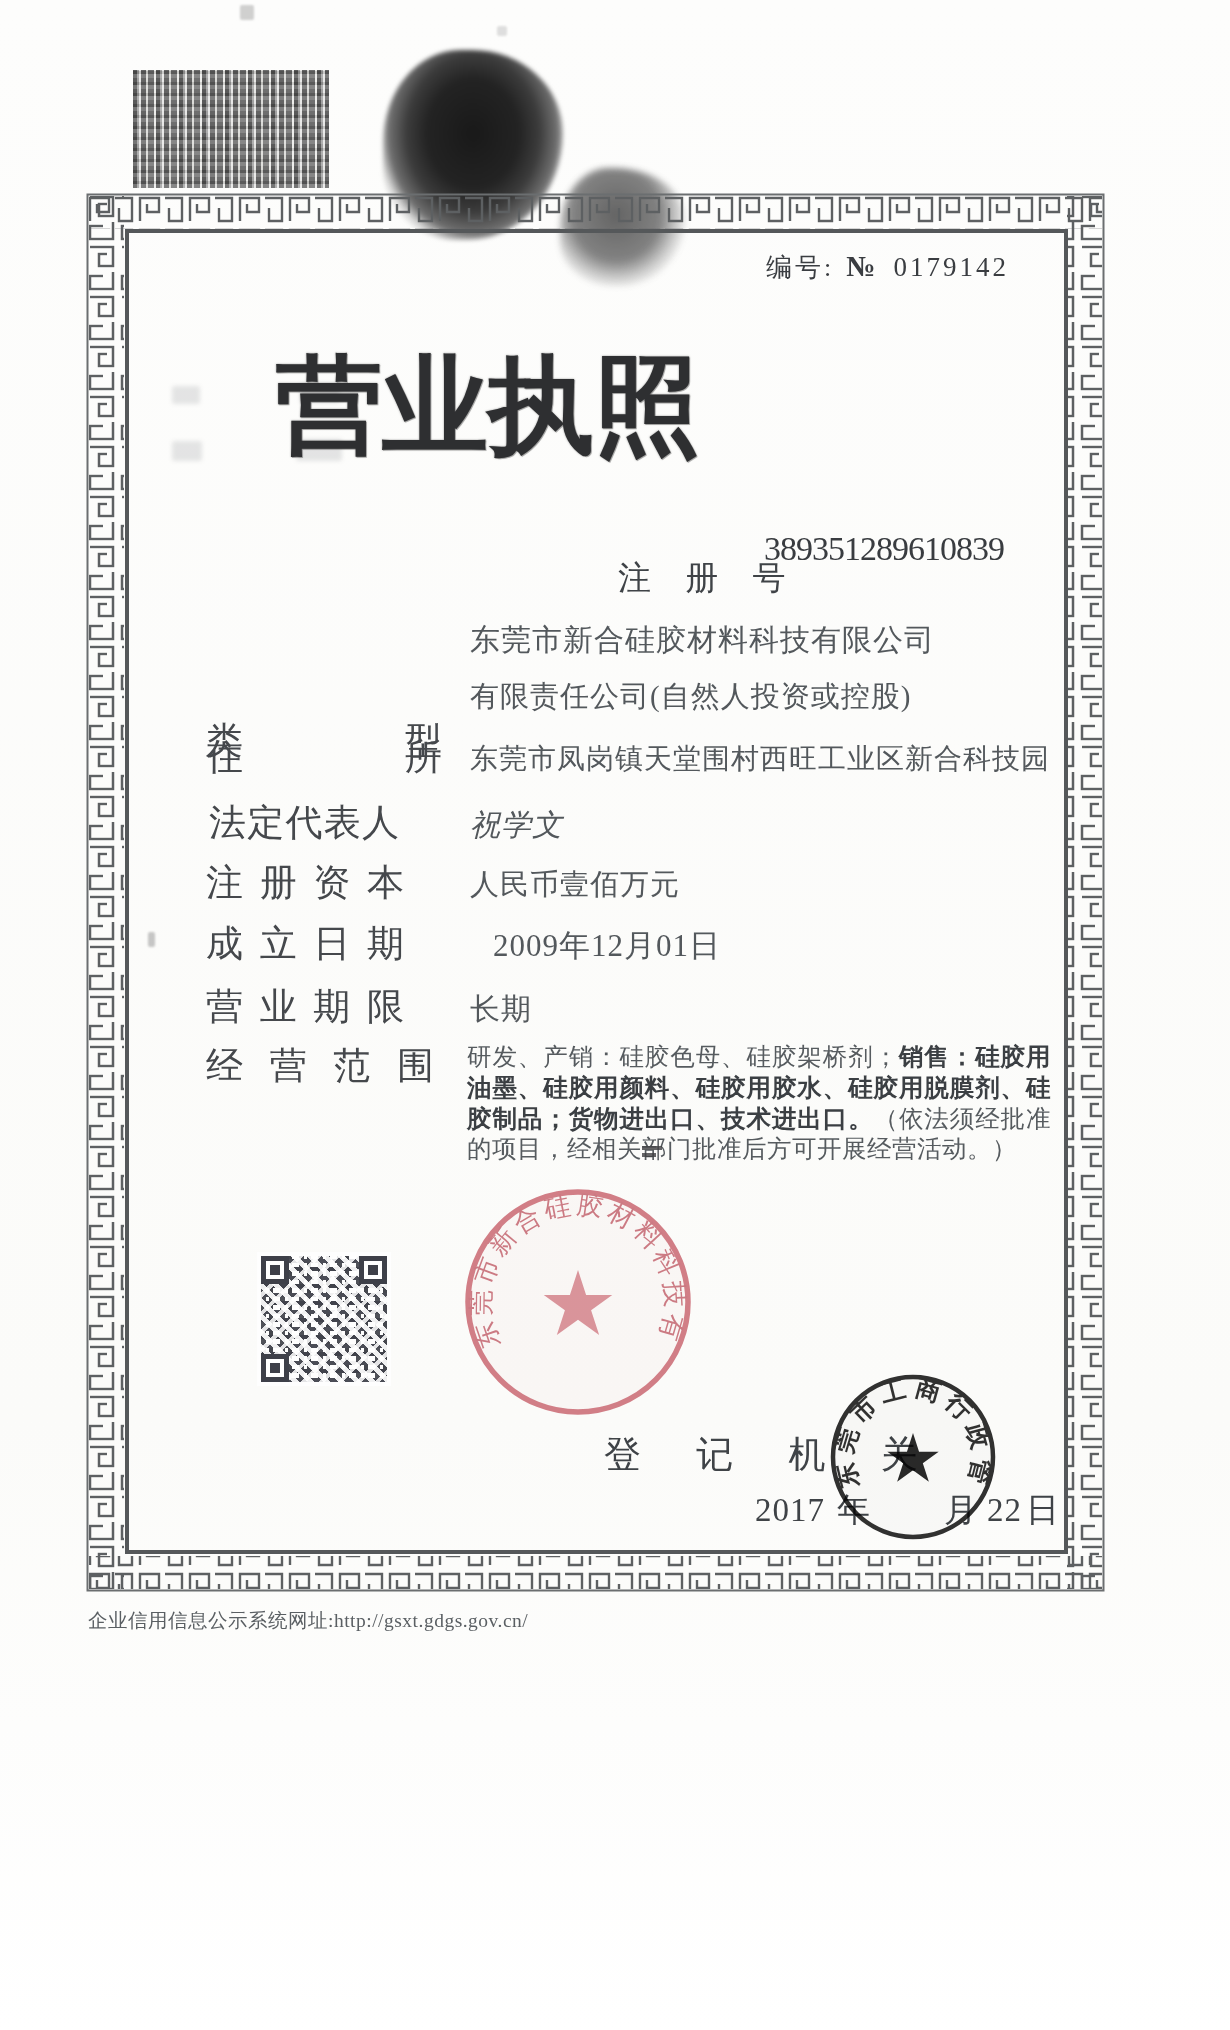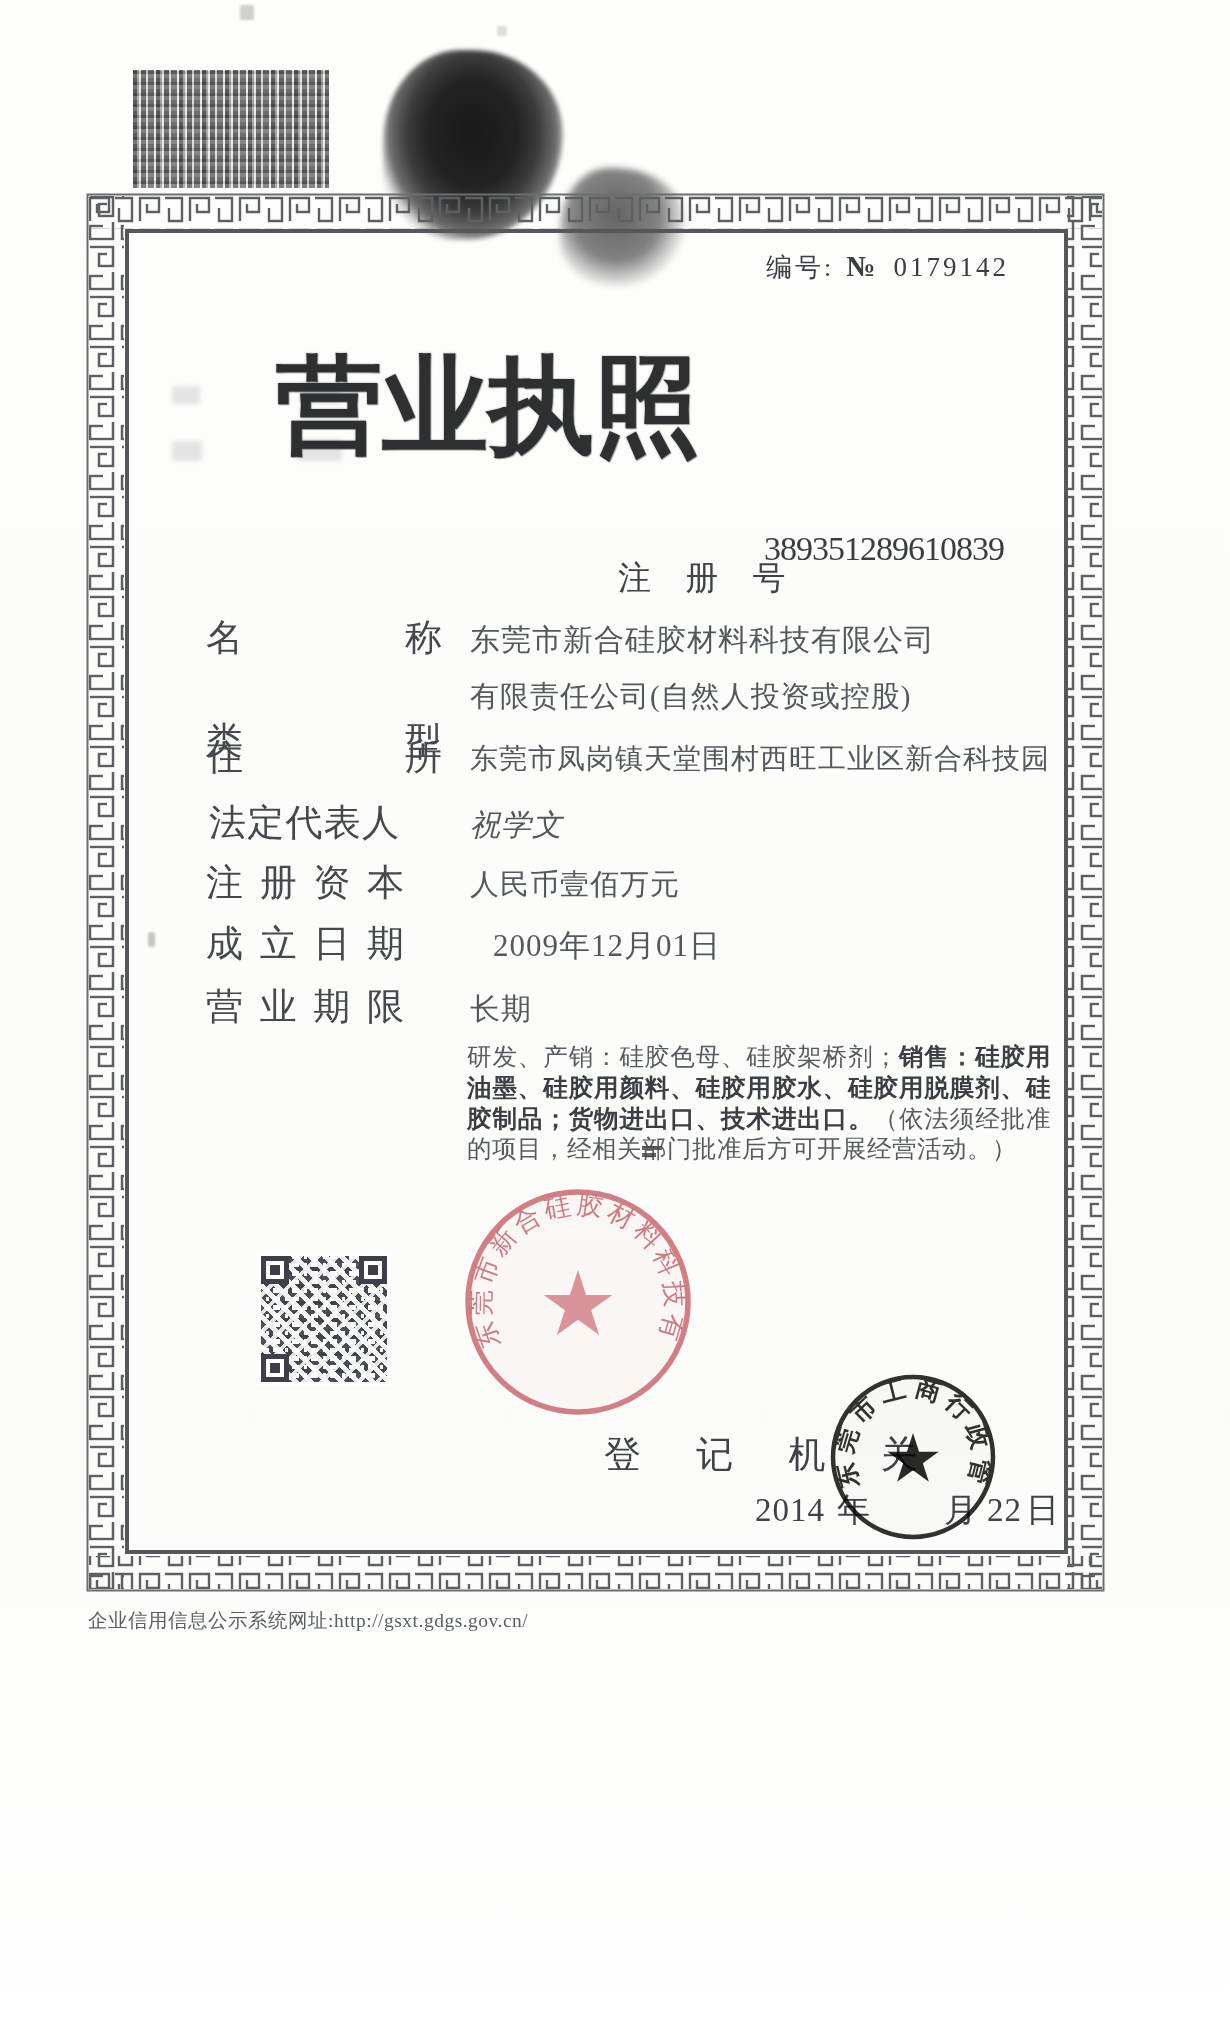--- a/index.html
+++ b/index.html
@@ -159,7 +159,6 @@
   <div class="regno-label">注 册 号</div>
   <div class="regno-num">389351289610839</div>
 
-  <div class="flabel" style="top:613px;width:236px;">名称</div>
   <div class="fvalue" style="top:620px;">东莞市新合硅胶材料科技有限公司</div>
 
   <div class="flabel" style="top:670px;width:236px;margin-top:46px;">类型</div>

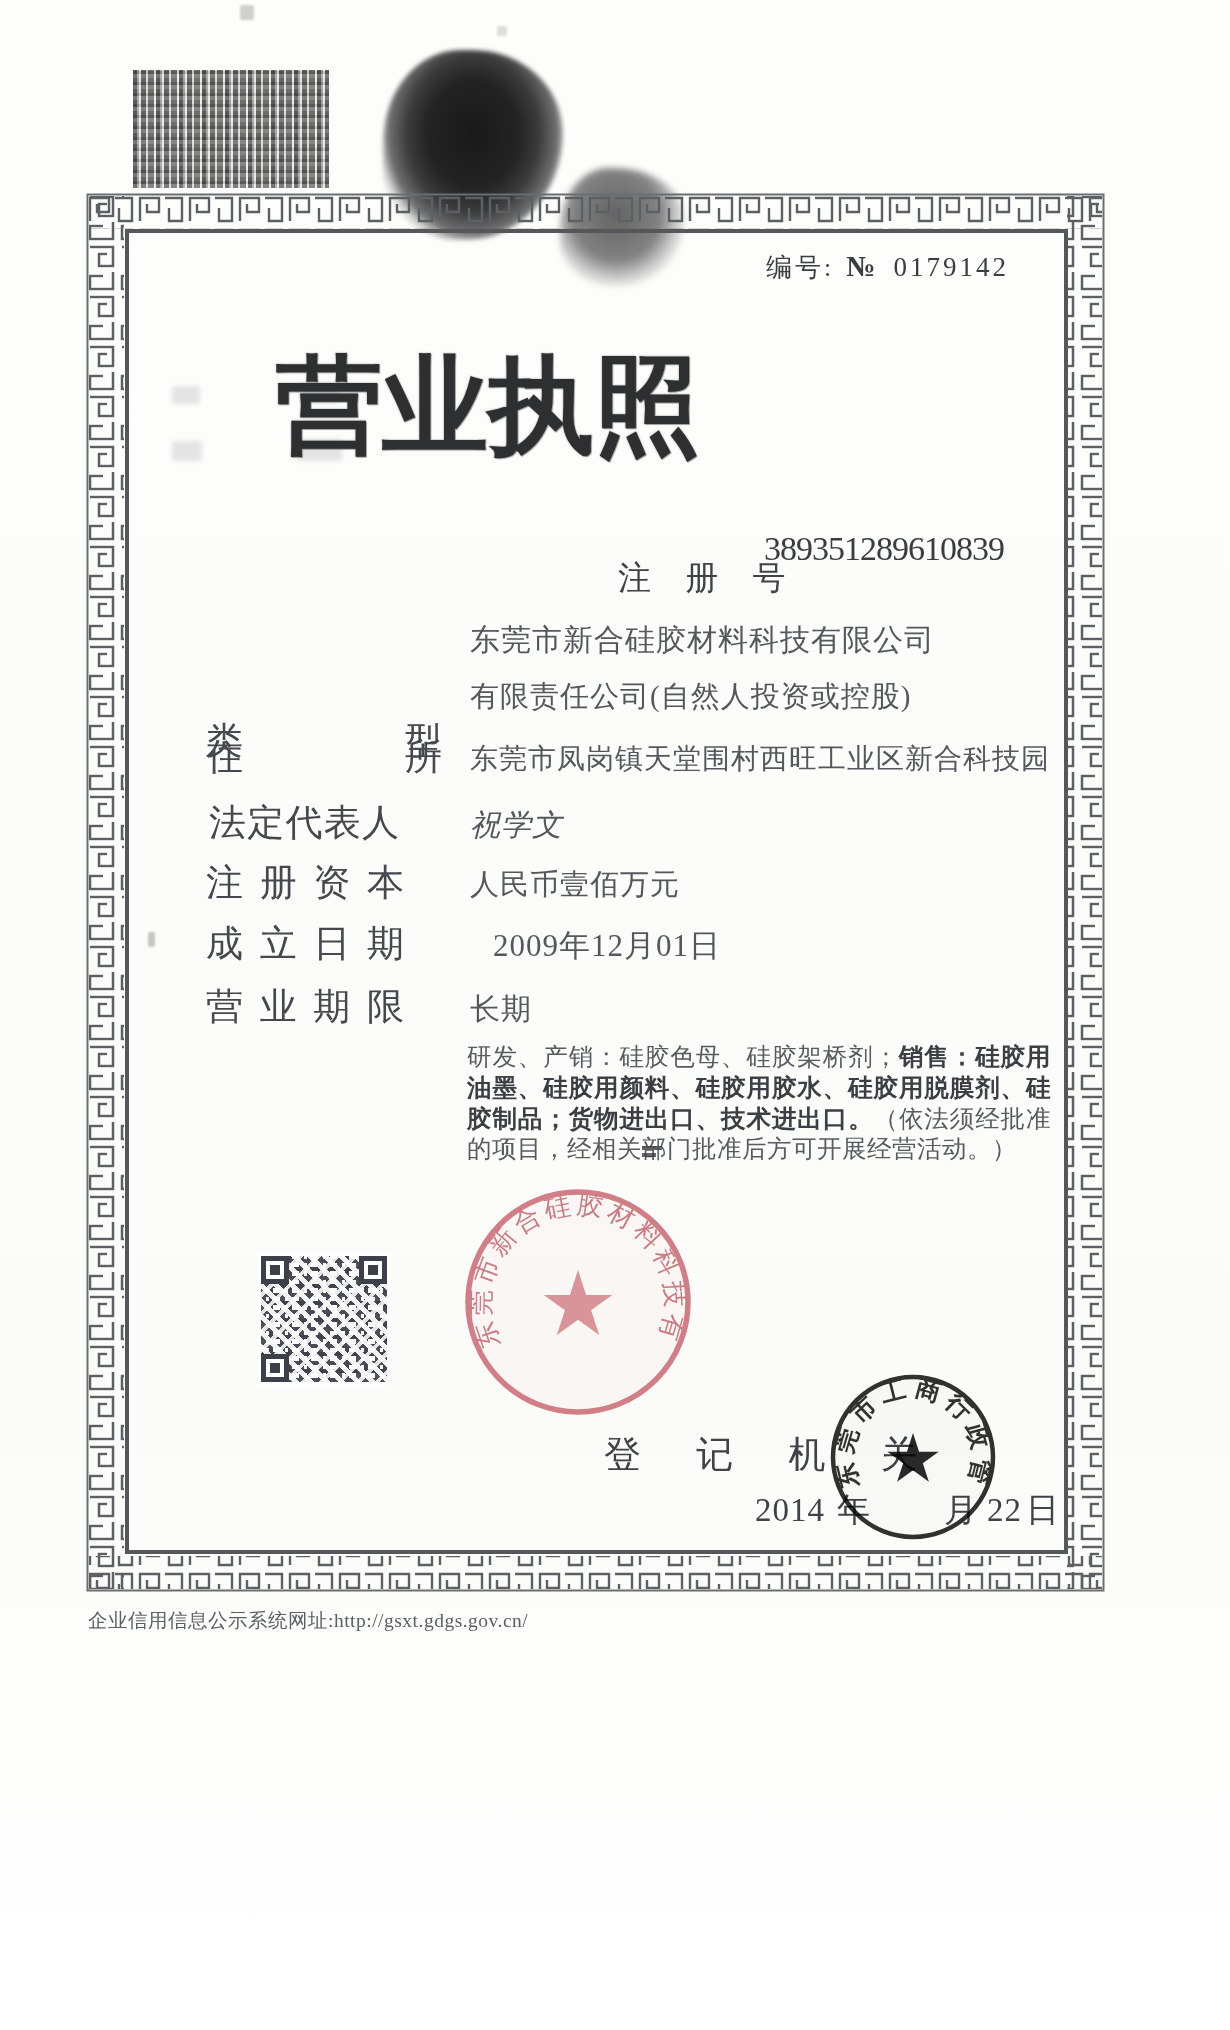--- a/index.html
+++ b/index.html
@@ -179,6 +179,7 @@
   <div class="flabel" style="top:982px;width:198px;">营业期限</div>
   <div class="fvalue" style="top:989px;">长期</div>
 
+  <div class="flabel" style="top:1041px;width:228px;">经营范围</div>
   <div class="scope">
     <span>研发、产销：硅胶色母、硅胶架桥剂；</span><span class="b">销售：硅胶用油墨、硅胶用颜料、硅胶用胶水、硅胶用脱膜剂、硅胶制品；货物进出口、技术进出口。</span><span>（依法须经批准的项目，经相关部门批准后方可开展经营活动。）</span>
   </div>

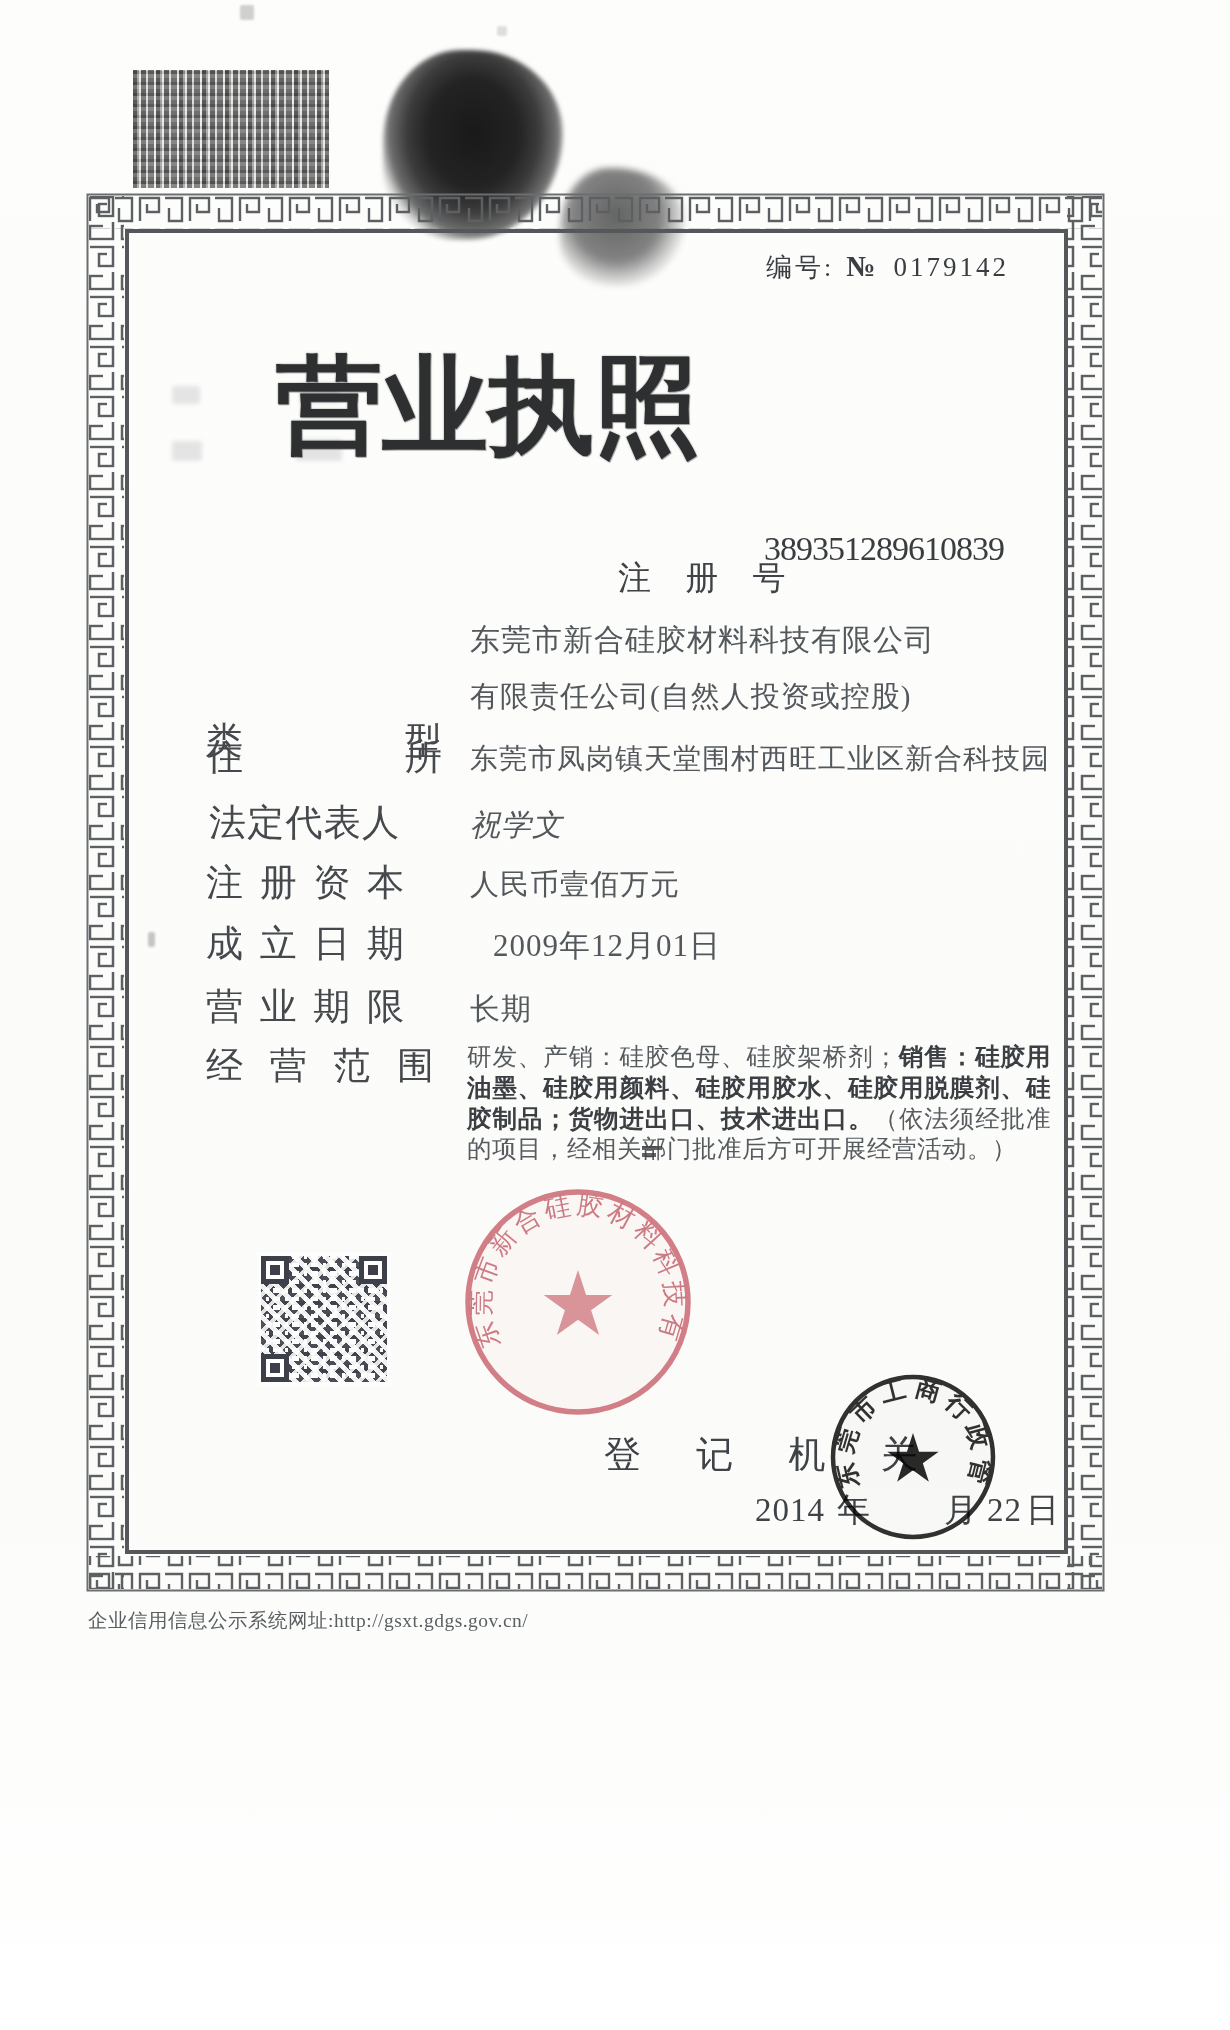--- a/index.html
+++ b/index.html
@@ -207,7 +207,7 @@
   <div class="registrar">登 记 机 关</div>
 
   <div class="dateline">
-    <span class="digits">2014</span><span class="yu">年</span><span class="mu">月</span><span class="digits dd">22</span><span class="du">日</span>
+    <span class="digits">2017</span><span class="yu">年</span><span class="mu">月</span><span class="digits dd">22</span><span class="du">日</span>
   </div>
 
   <svg class="black-seal" width="174" height="174" viewBox="0 0 174 174">

